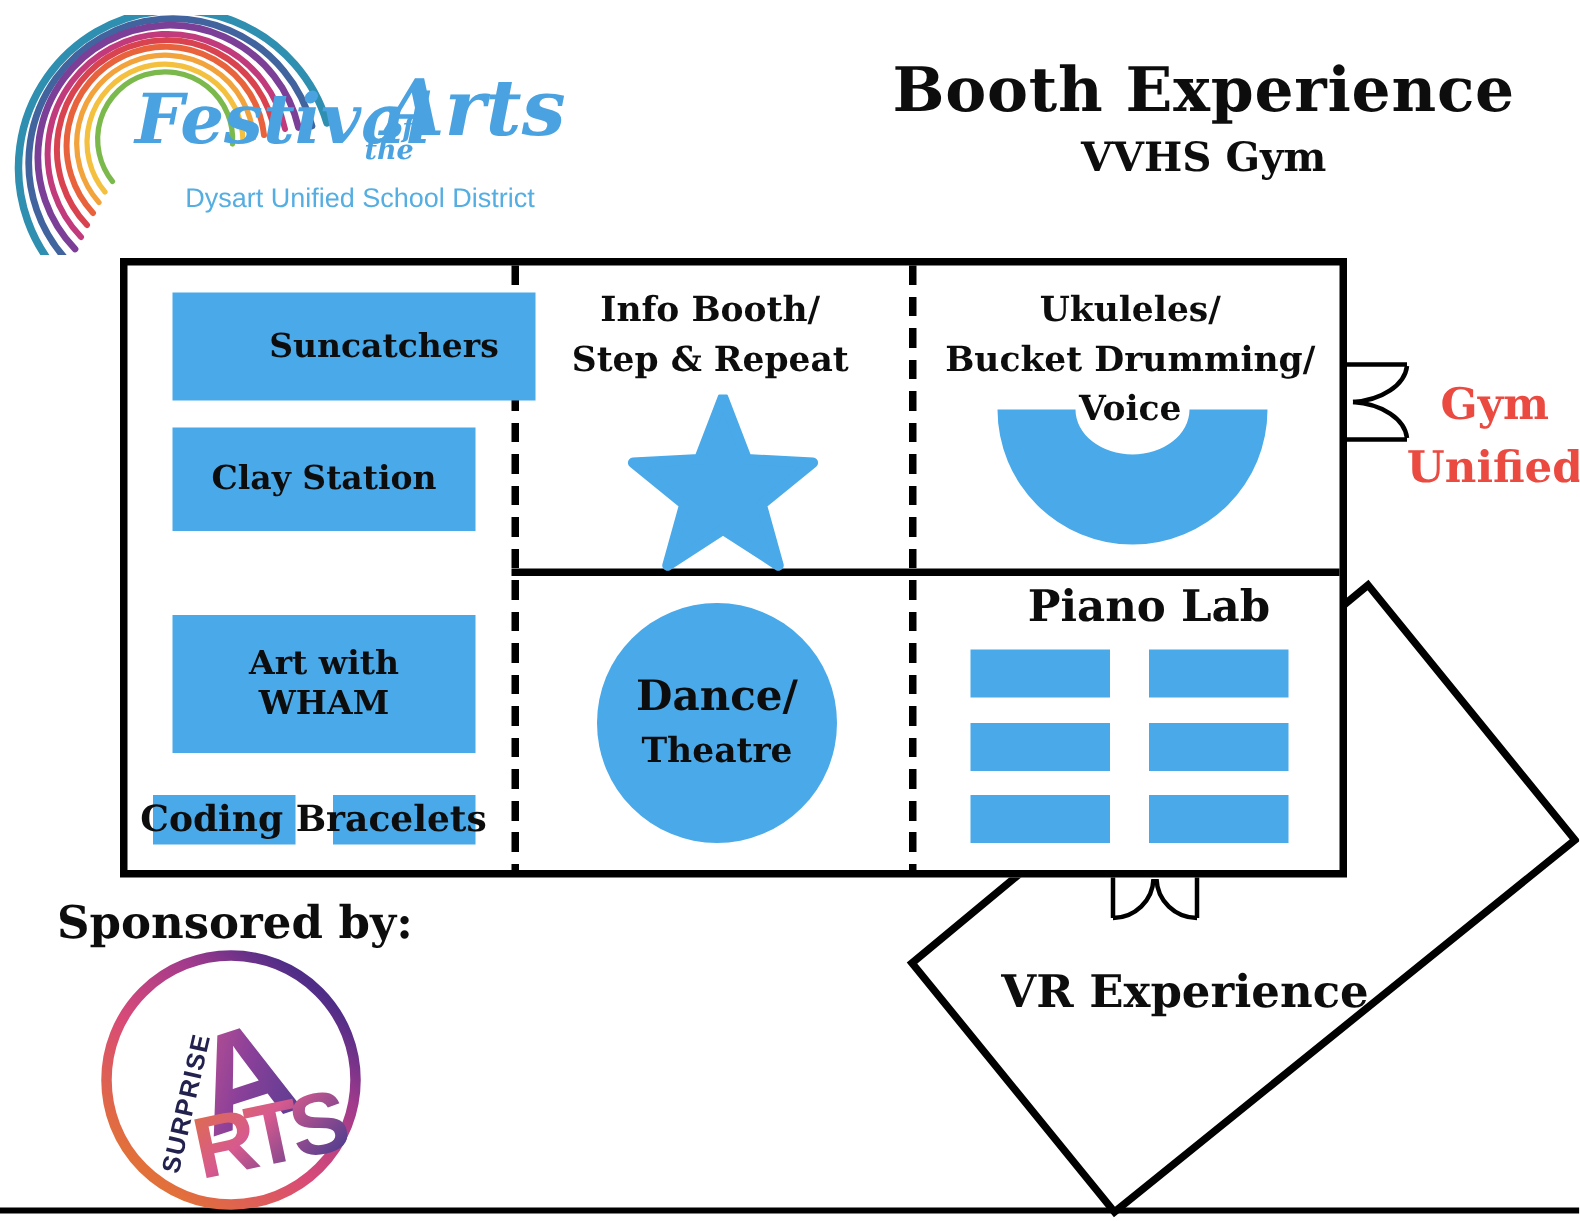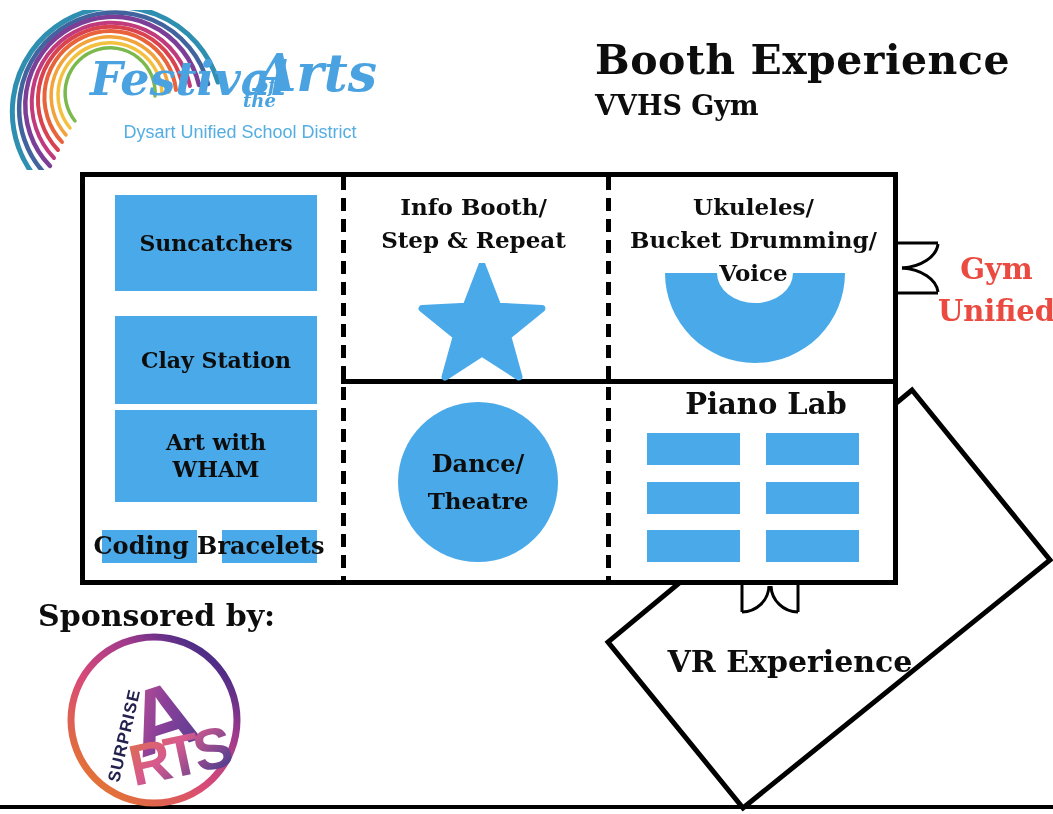--- a/index.html
+++ b/index.html
@@ -11,7 +11,7 @@
   .script{font-style:italic;font-weight:bold;color:#4aa3e0;font-family:"DejaVu Serif",serif;}
   .district{font-family:"Liberation Sans", sans-serif;color:#55aee2;font-weight:400;}
   .main-title{font-size:41px;letter-spacing:0.5px;text-align:center;}
-  .sub-title{font-size:27px;}
+  .sub-title{font-size:27px;text-align:center;}
   
   #gym{left:80px;top:172px;width:818px;height:413px;border:5px solid #000;background:#fff;
        box-sizing:border-box;z-index:2;}

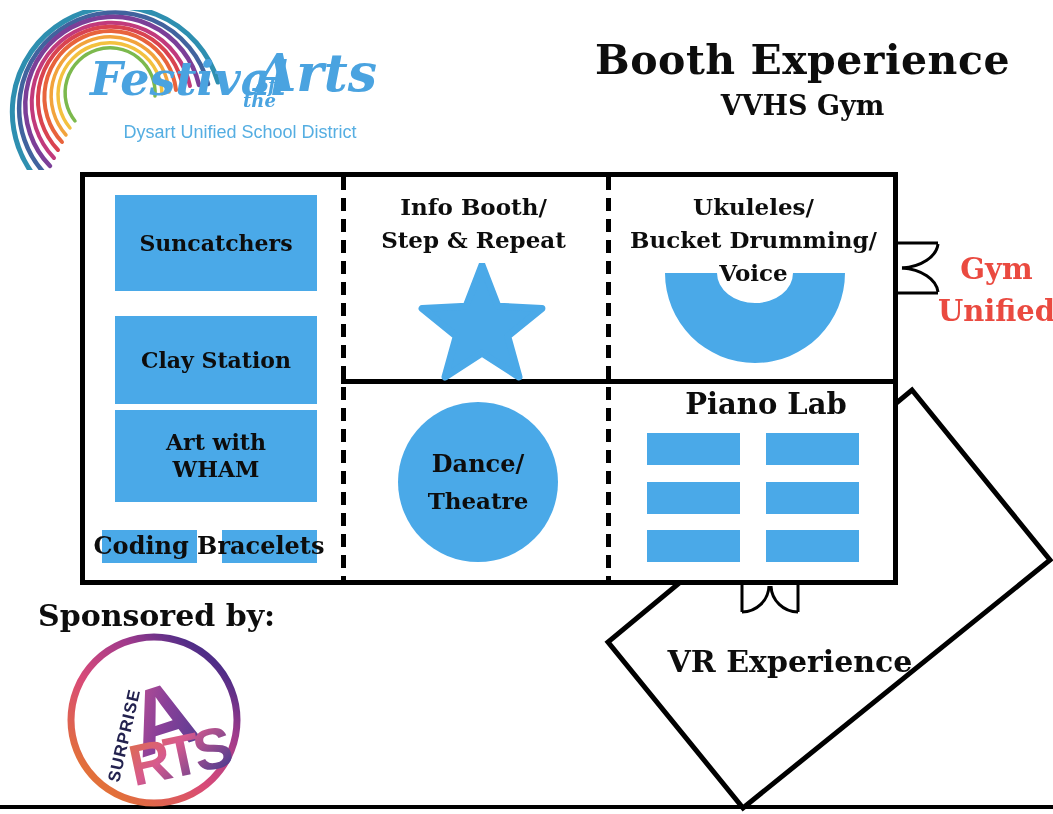--- a/index.html
+++ b/index.html
@@ -73,7 +73,7 @@
 
     <div class="abs divider-h" style="left:256px;top:202px;width:552px;"></div>
 
-    <div class="abs blue blue-rect" style="left:30px;top:18px;width:202px;height:96px;">
+    <div class="abs blue blue-rect" style="left:30px;top:18px;width:202px;height:72px;padding-left:40px;">
       <div class="serifb room-label">Suncatchers</div>
     </div>
     <div class="abs blue blue-rect" style="left:30px;top:139px;width:202px;height:88px;">

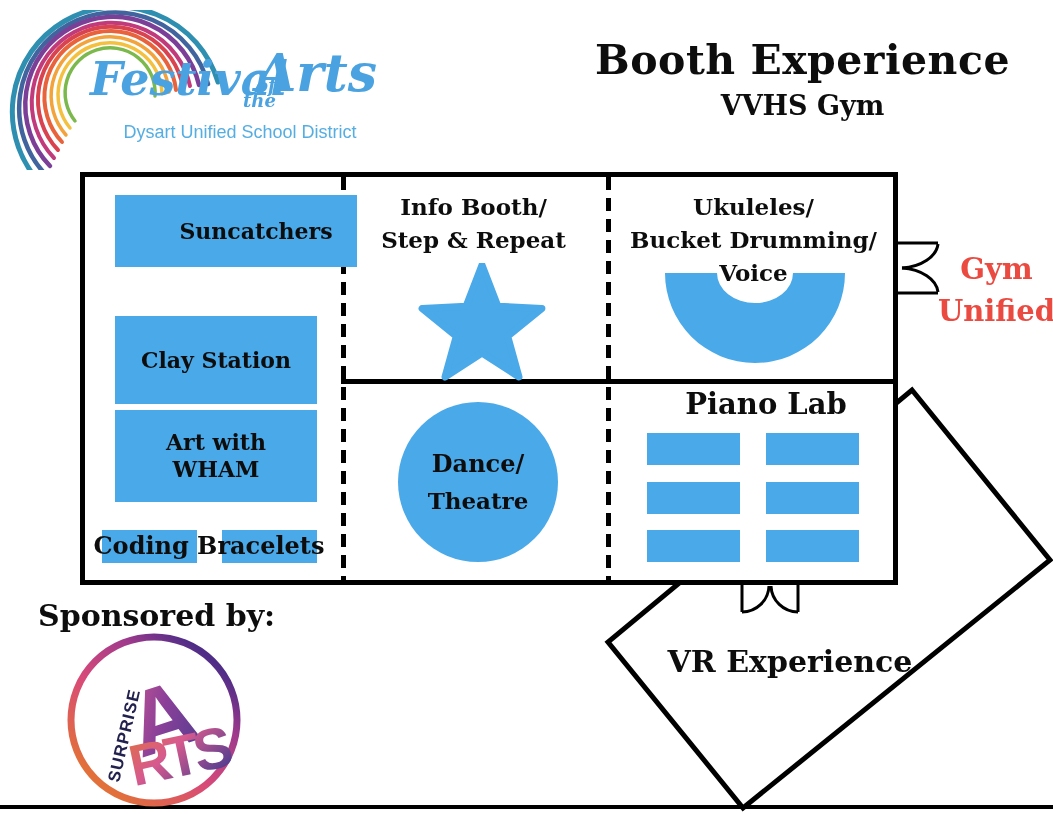--- a/index.html
+++ b/index.html
@@ -76,7 +76,7 @@
     <div class="abs blue blue-rect" style="left:30px;top:18px;width:202px;height:72px;padding-left:40px;">
       <div class="serifb room-label">Suncatchers</div>
     </div>
-    <div class="abs blue blue-rect" style="left:30px;top:139px;width:202px;height:88px;">
+    <div class="abs blue blue-rect" style="left:30px;top:108px;width:202px;height:69px;">
       <div class="serifb room-label">Clay Station</div>
     </div>
     <div class="abs blue blue-rect" style="left:30px;top:233px;width:202px;height:92px;">

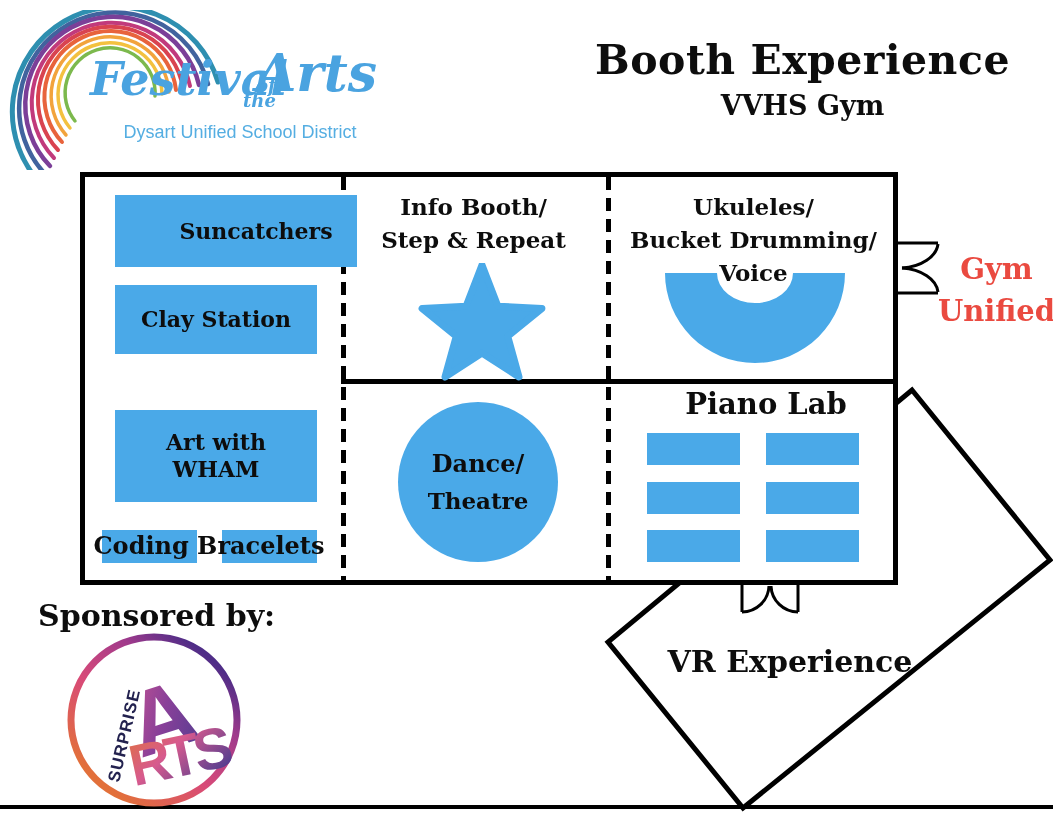--- a/index.html
+++ b/index.html
@@ -97,7 +97,7 @@
       <polygon points="65,2 80.9,43.2 124.9,45.5 90.7,73.3 102,114 65,90 28,114 39.3,73.3 5.1,45.5 49.1,43.2" fill="#4aa9e8" stroke="#4aa9e8" stroke-width="7" stroke-linejoin="round"></polygon>
     </svg>
     <div class="abs blue circle" style="left:313px;top:225px;width:160px;height:160px;">
-      <div class="serifb" style="font-size:24px;line-height:37px;">Dance/</div>
+      <div class="serifb" style="font-size:28px;line-height:37px;">Dance/</div>
       <div class="serifb" style="font-size:23px;line-height:37px;">Theatre</div>
     </div>
 

